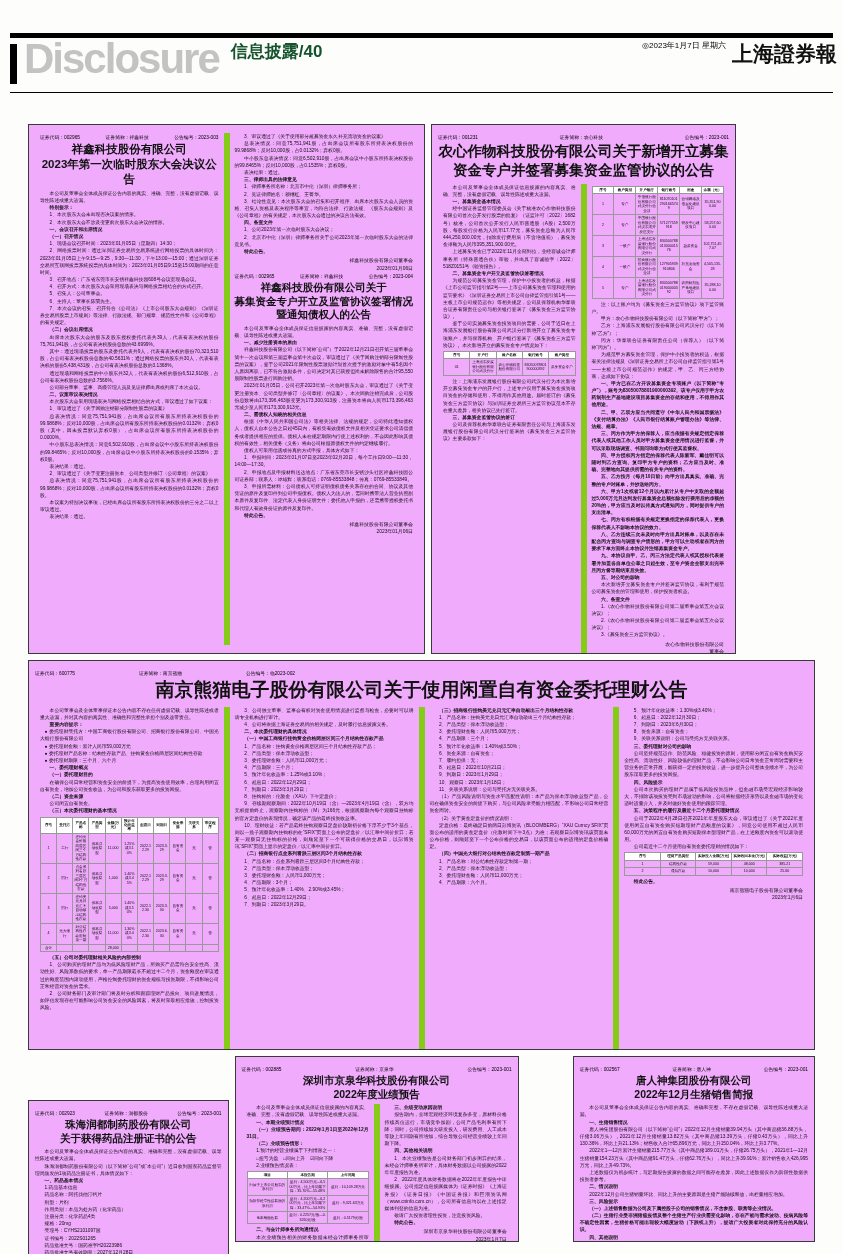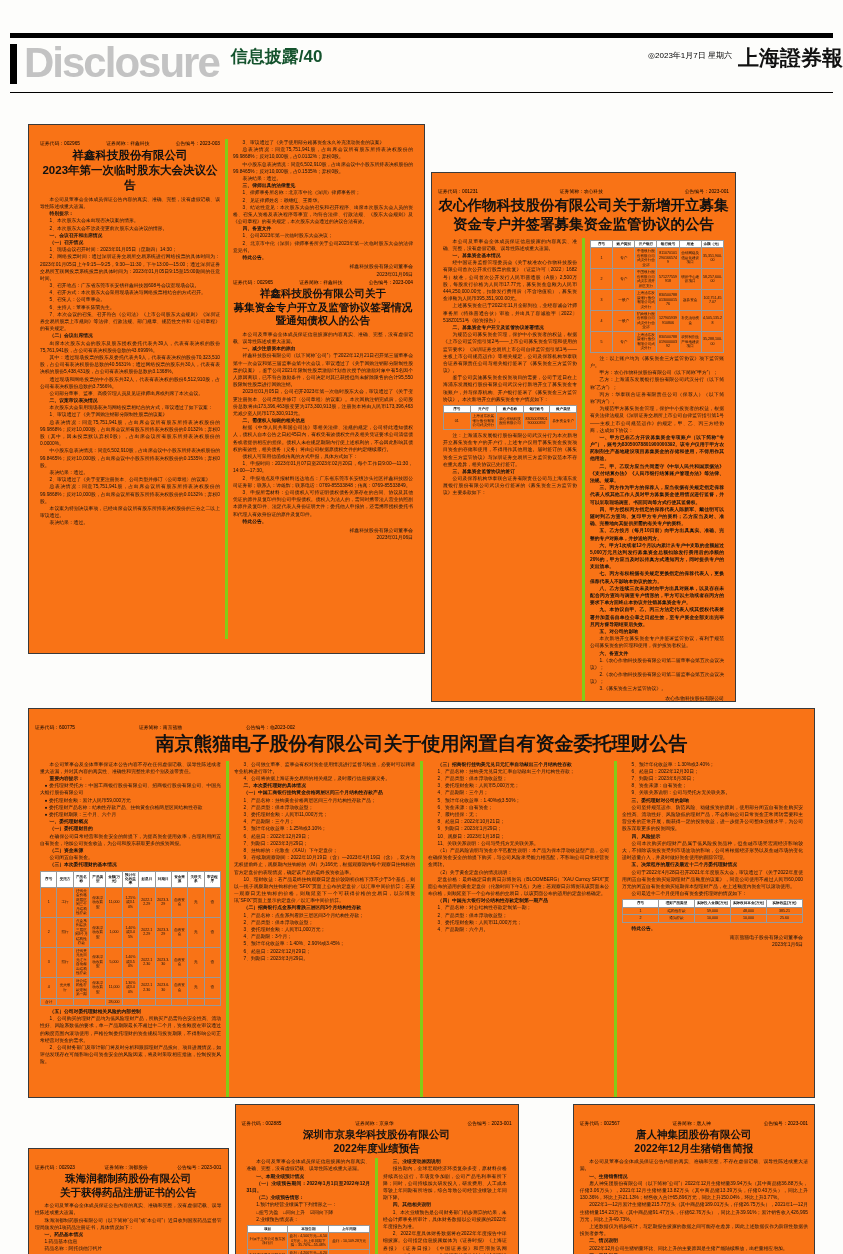--- a/index.html
+++ b/index.html
@@ -8,7 +8,7 @@
   
   .topbar{position:absolute;left:10px;right:10px;top:33px;height:5px;background:#000;}
   .hleft-block{position:absolute;left:10px;top:44px;width:7px;height:40px;background:#000;}
-  .hdr{position:absolute;left:24px;right:0;top:40px;height:46px;display:flex;align-items:center;}
+  .hdr{position:absolute;left:24px;right:6px;top:40px;height:46px;display:flex;align-items:flex-start;}
   .brand{font-size:42px;font-weight:800;color:#c3c3c3;letter-spacing:-2px;line-height:0.9;font-family:"Liberation Sans",sans-serif;}
   .section-cn{font-size:17px;font-weight:700;color:#14532d;margin:0 0 14px 12px;white-space:nowrap;}
   .hspacer{flex:1;}

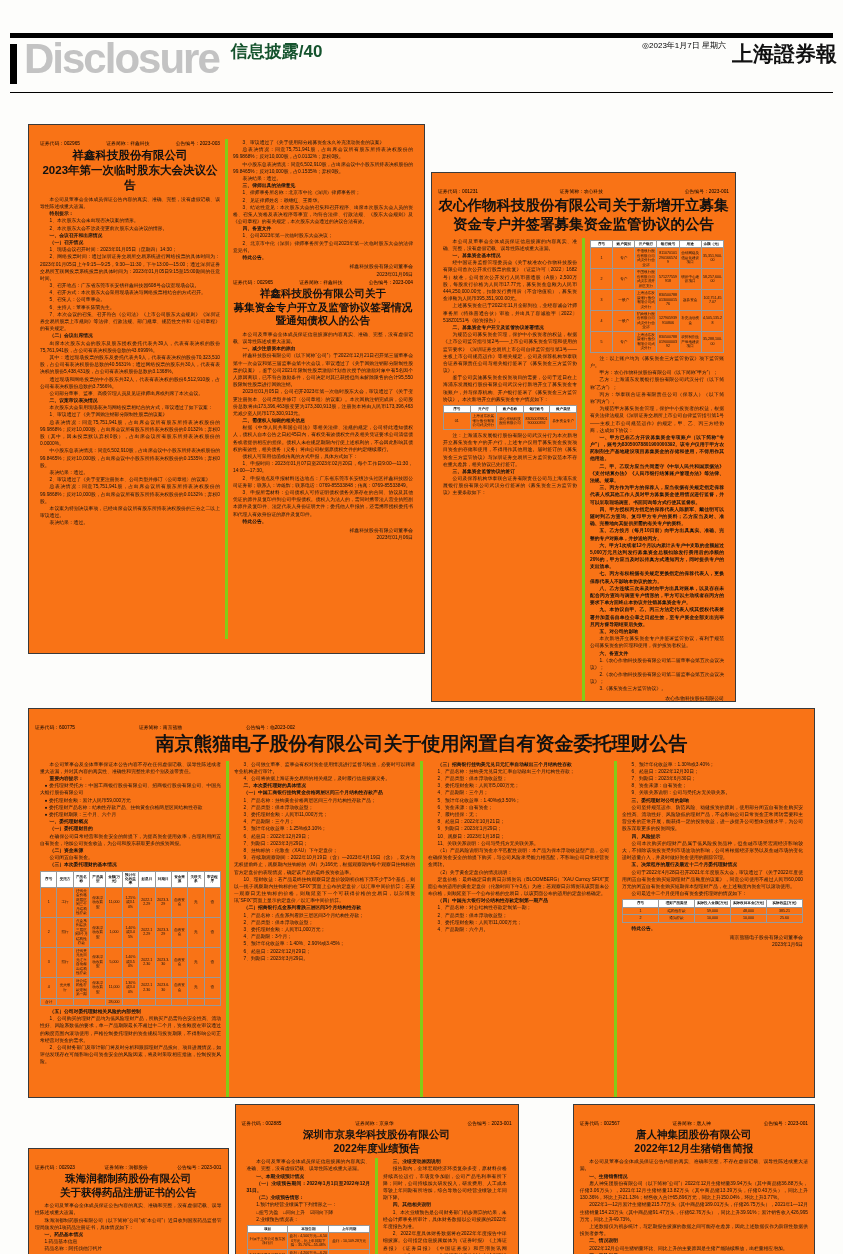--- a/index.html
+++ b/index.html
@@ -18,7 +18,7 @@
   
   .content{position:absolute;left:28px;right:28px;top:124px;}
   .row{display:flex;gap:6px;}
-  .box{border:1px solid #3a3a3a;background:#f97316;box-sizing:border-box;padding:14px 6px;overflow:hidden;}
+  .box{border:1px solid #3a3a3a;background:#f0abfc;box-sizing:border-box;padding:8px 6px;overflow:hidden;}
   .box-tl{width:397px;height:530px;}
   .box-tr{width:305px;height:530px;margin-top:48px;}
   .box-mid{width:787px;height:390px;margin-top:6px;}

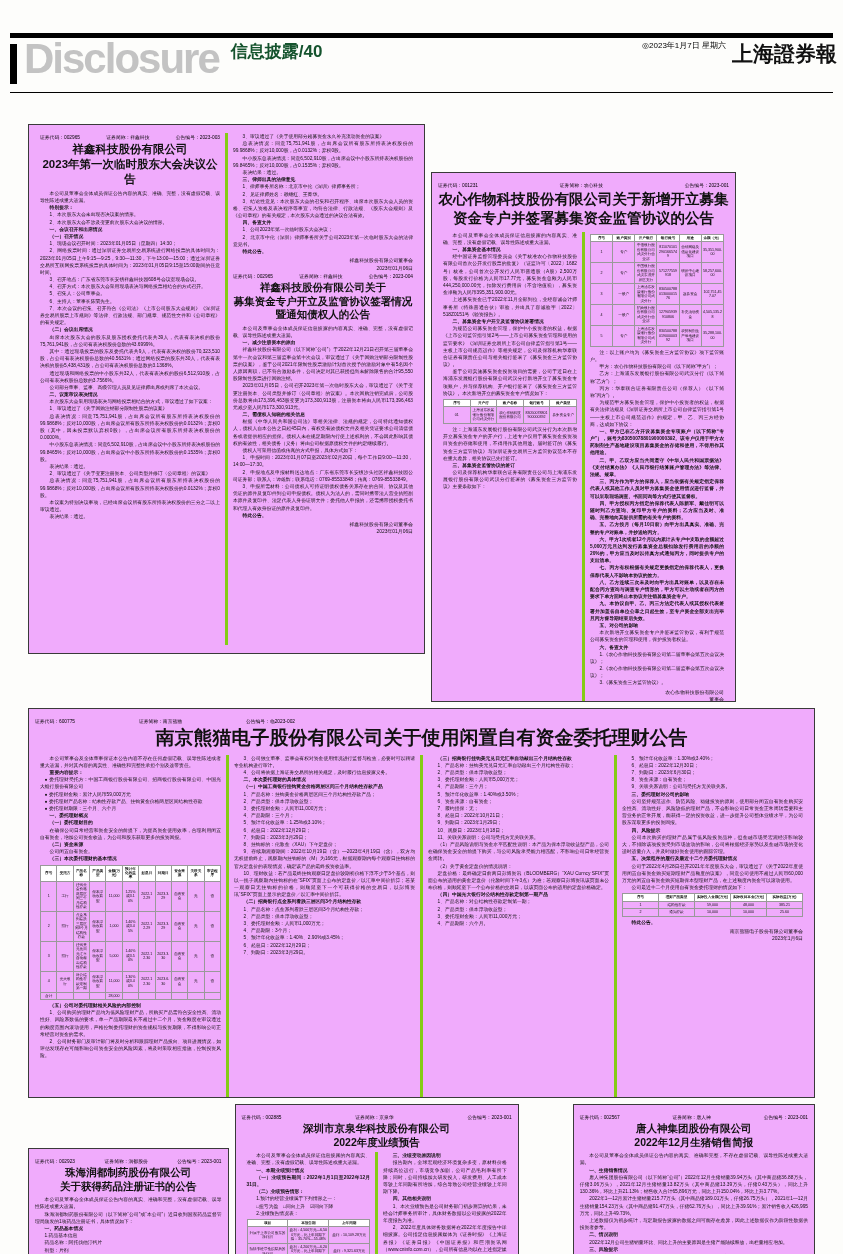--- a/index.html
+++ b/index.html
@@ -20,7 +20,7 @@
   .row{display:flex;gap:6px;}
   .box{border:1px solid #3a3a3a;background:#f0abfc;box-sizing:border-box;padding:8px 6px;overflow:hidden;}
   .box-tl{width:397px;height:530px;}
-  .box-tr{width:305px;height:530px;margin-top:48px;}
+  .box-tr{width:305px;height:530px;}
   .box-mid{width:787px;height:390px;margin-top:6px;}
   .box-bl{width:206px;height:186px;margin-top:44px;}
   .box-bm{width:292px;height:186px;}

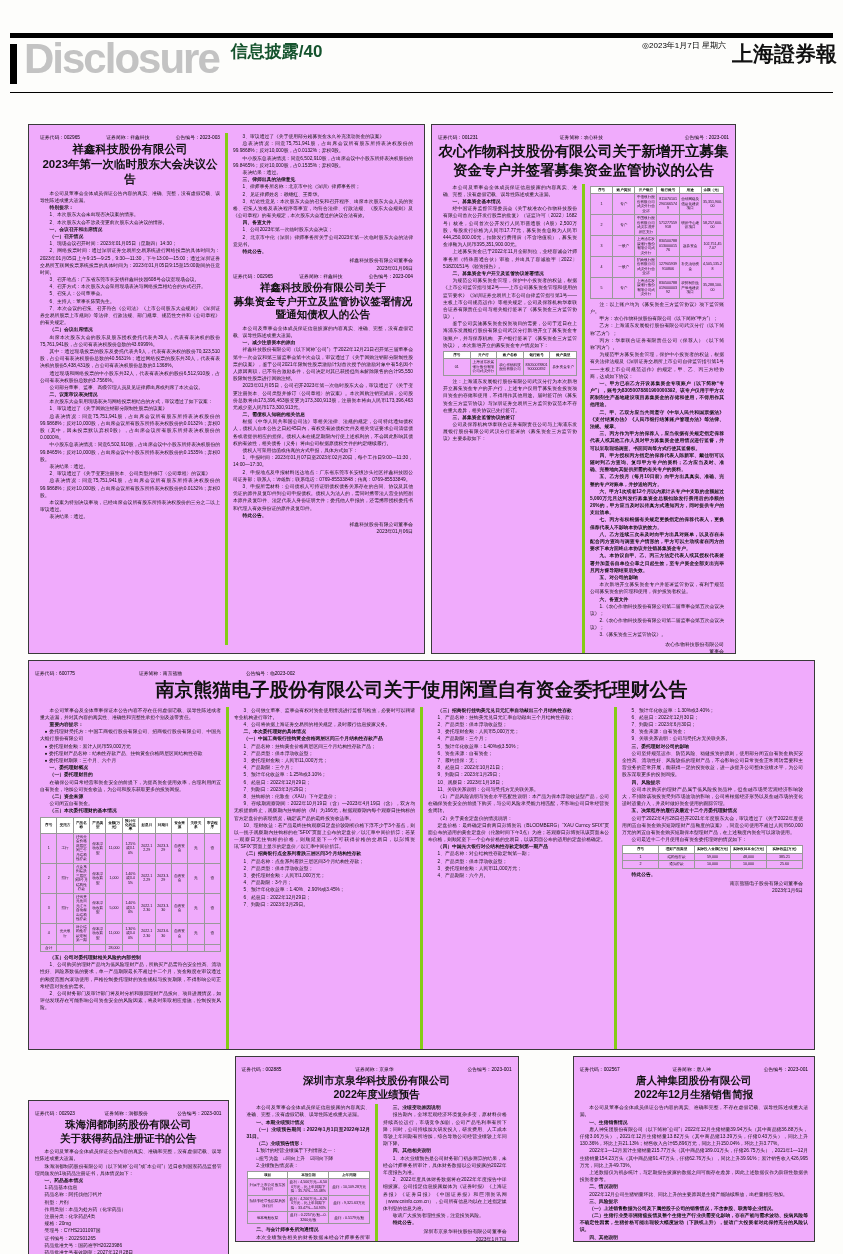--- a/index.html
+++ b/index.html
@@ -28,7 +28,7 @@
   .row.bottom{margin-top:6px;}
   .cols{display:flex;gap:0;height:100%;}
   .col{flex:1;padding:0 5px;overflow:hidden;}
-  .col + .col{border-left:3px solid #84cc16;}
+  .col + .col{border-left:6px solid #84cc16;}
   
   .meta{display:flex;justify-content:space-between;font-size:4.8px;color:#000;margin:1px 0 2px;white-space:nowrap;}
   .t1{font-size:11.5px;font-weight:700;text-align:center;line-height:1.3;margin:2px 0 3px;}

